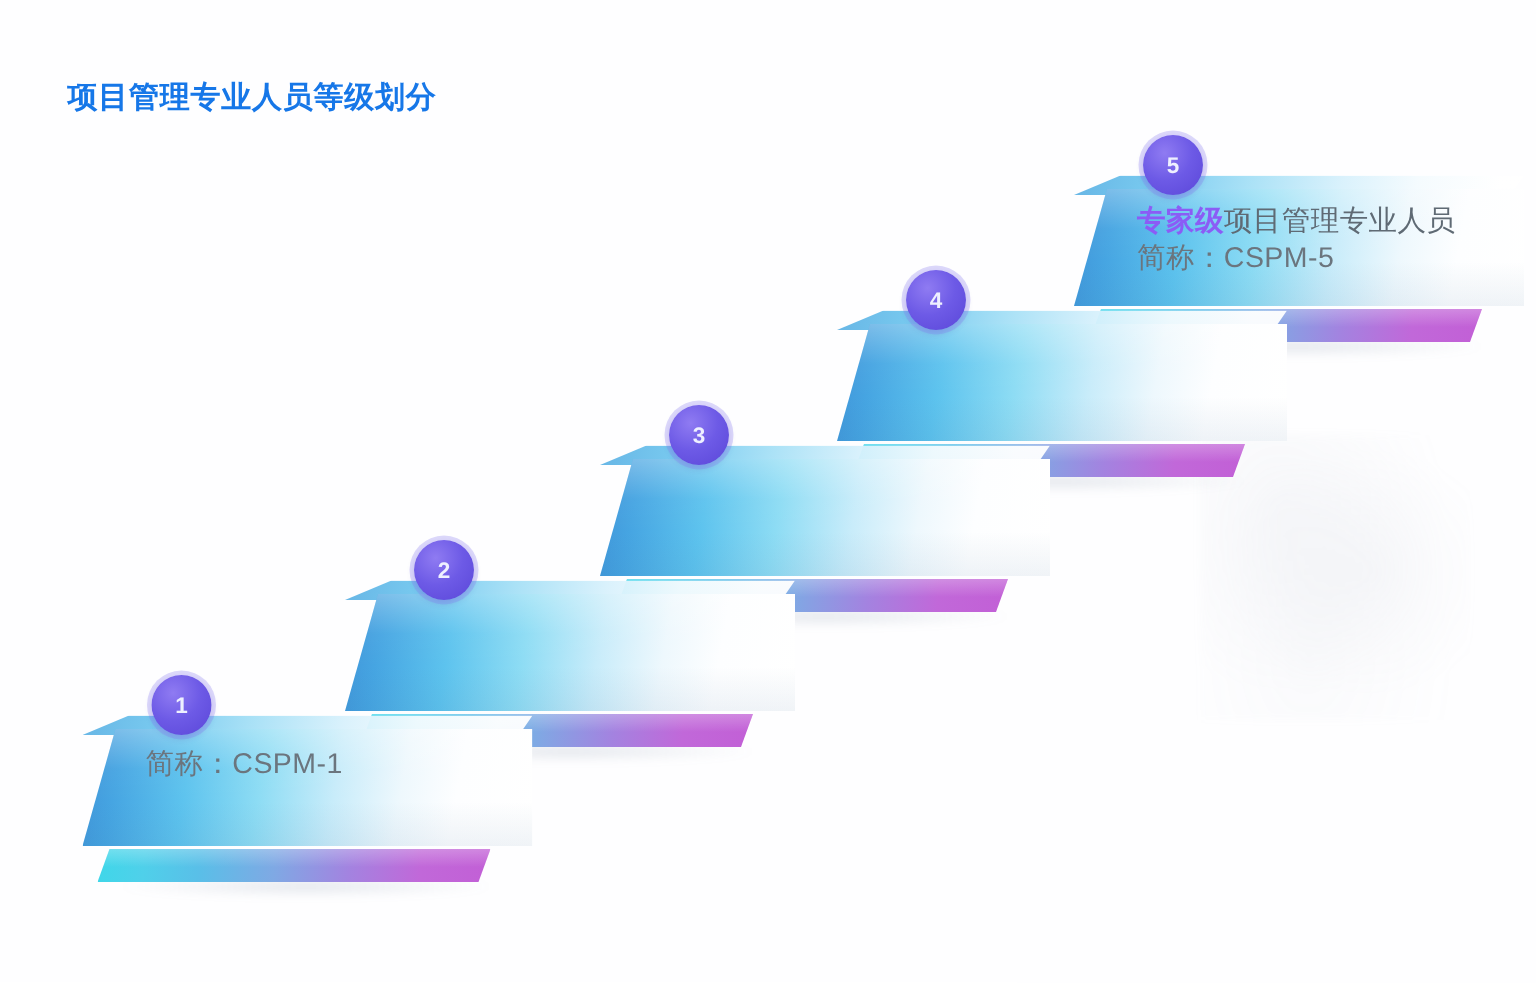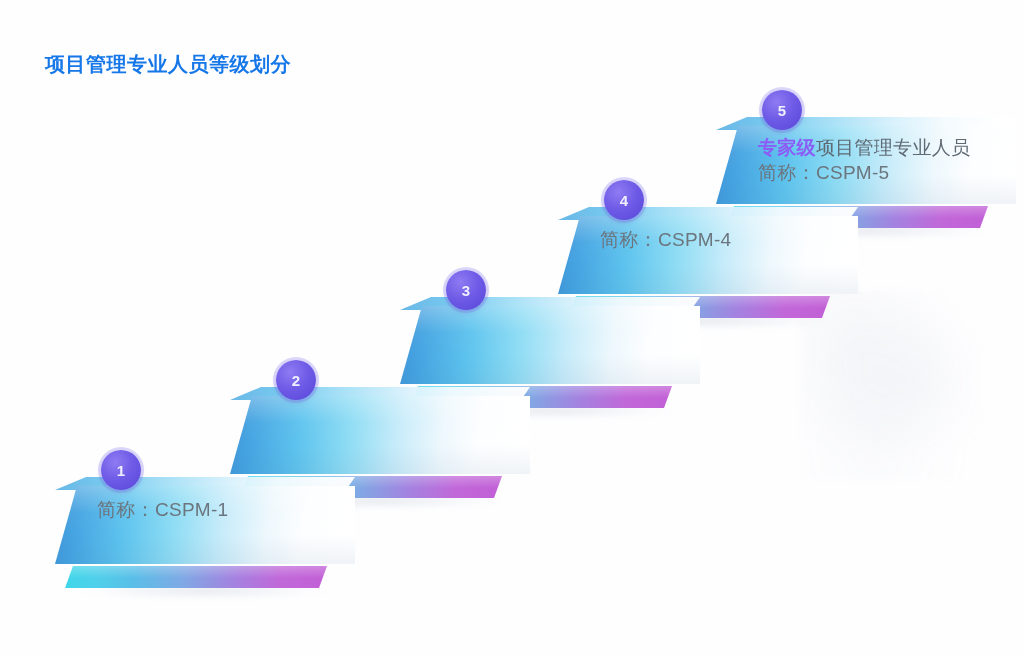--- a/index.html
+++ b/index.html
@@ -174,7 +174,6 @@
     <div class="slab-sheen"></div>
     <div class="badge">4</div>
     <div class="slab-text">
-      <div class="line2">简称：CSPM-4</div>
     </div>
   </div>
 

